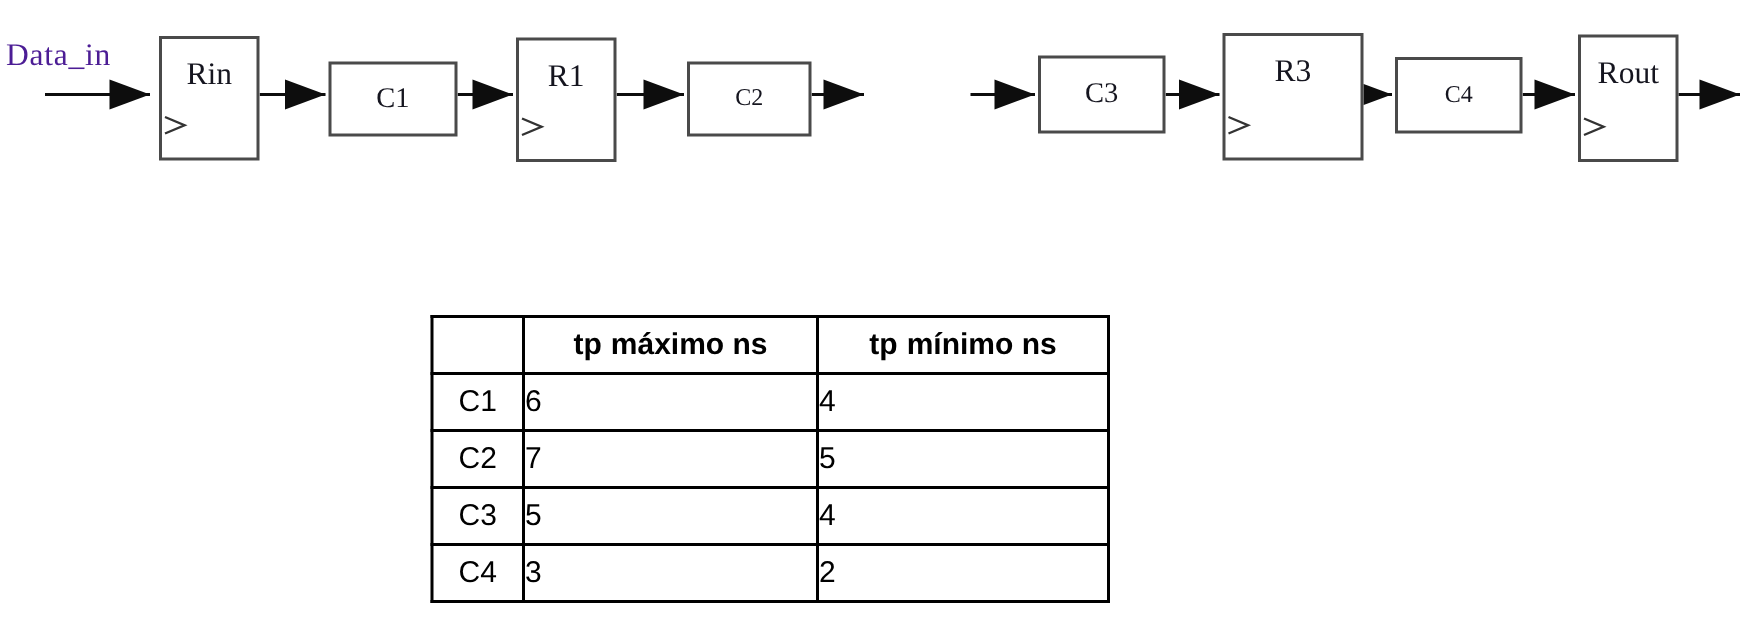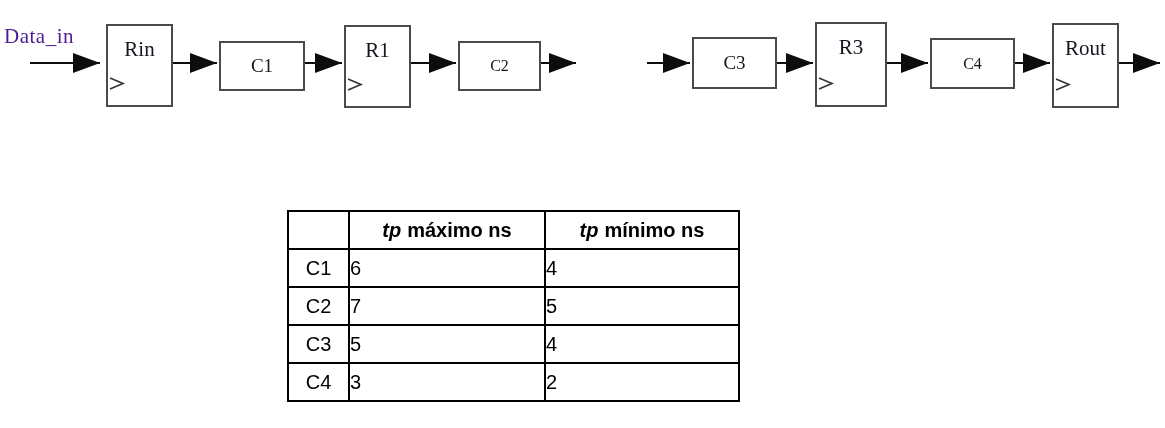--- a/index.html
+++ b/index.html
@@ -56,7 +56,7 @@
   .rin  { left: 106px;  top: 24px; width: 67px; height: 83px; }
   .r1   { left: 344px;  top: 25px; width: 67px; height: 83px; }
   .r2   { left: 578px;  top: 20px; width: 69px; height: 87px; }
-  .r3   { left: 815px;  top: 22px; width: 72px; height: 85px; }
+  .r3   { left: 815px;  top: 22px; width: 94px; height: 85px; }
   .rout { left: 1052px; top: 23px; width: 67px; height: 85px; }
 
   .c1 { left: 219px; top: 41px; width: 86px; height: 50px; font-size: 19px; }

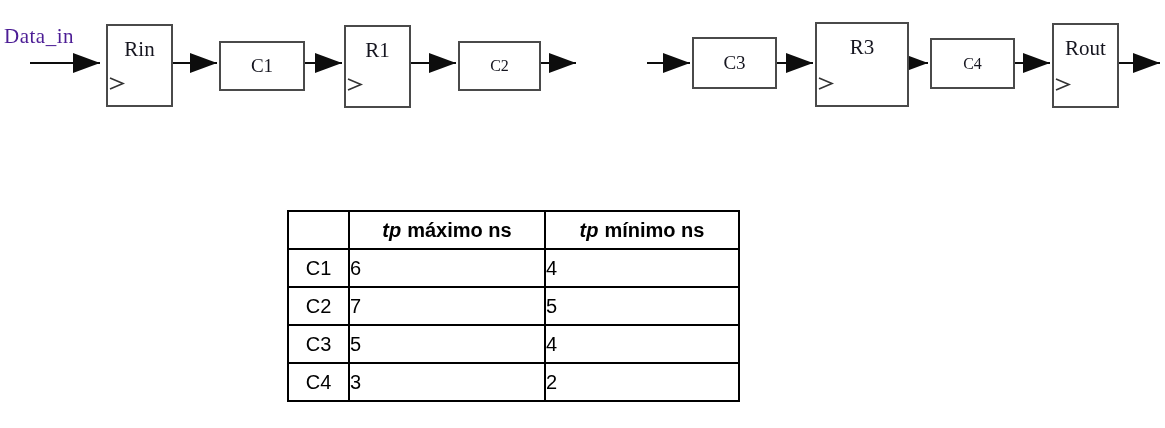--- a/index.html
+++ b/index.html
@@ -114,7 +114,7 @@
     overflow: hidden;
   }
   table.tp th { font-weight: bold; text-align: center; }
-  .tpi { font-style: italic; margin-right: 6px; }
+  .tpi { margin-right: 6px; }
   td.rowlbl { text-align: center; }
   td.val { text-align: left; padding-left: 10px; }
 </style>

